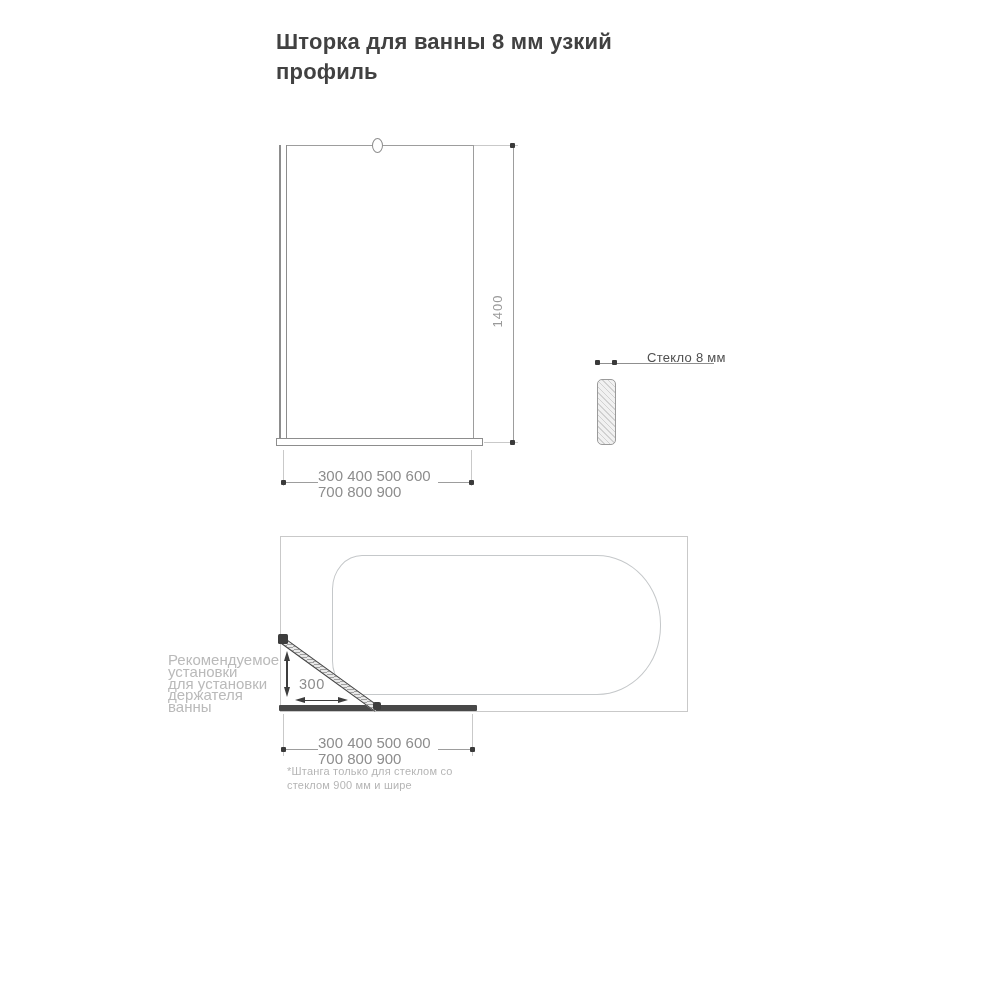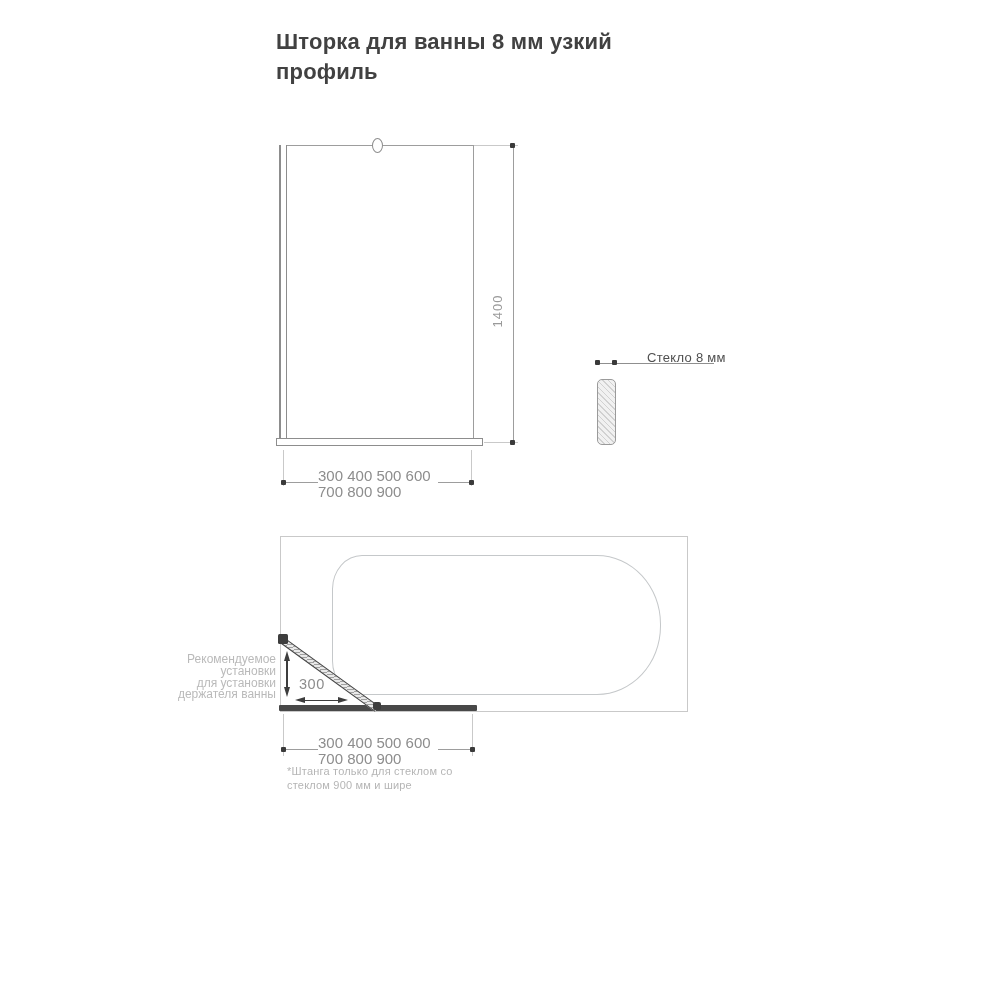--- a/index.html
+++ b/index.html
@@ -60,7 +60,7 @@
              border-left:10px solid #3d3d3d;}
   .label-600{left:299px;top:676px;font-size:14.5px;color:#8d8d8d;letter-spacing:.5px;}
 
-  .holder-note{left:168px;top:654px;width:108px;text-align:right;font-size:12px;line-height:11.8px;
+  .holder-note{left:168px;top:654px;width:108px;font-size:15px;line-height:11.8px;
                color:#bababa;}
   .footnote{left:287px;top:765px;font-size:11px;line-height:13.5px;color:#b5b5b5;letter-spacing:.2px;}
 

